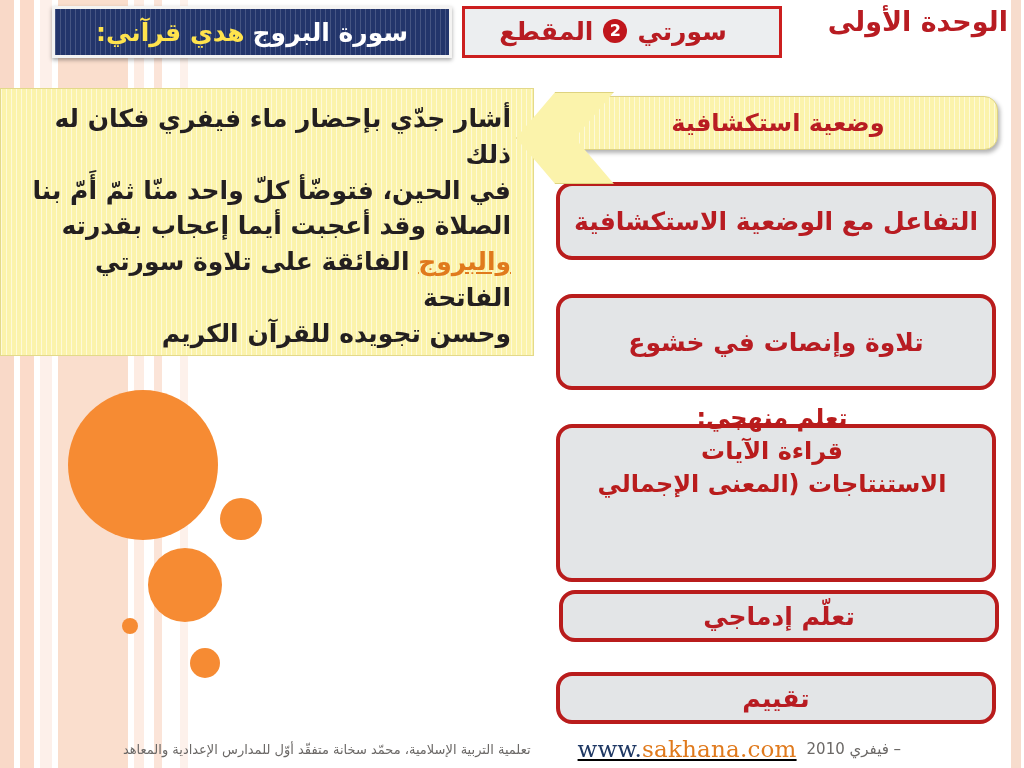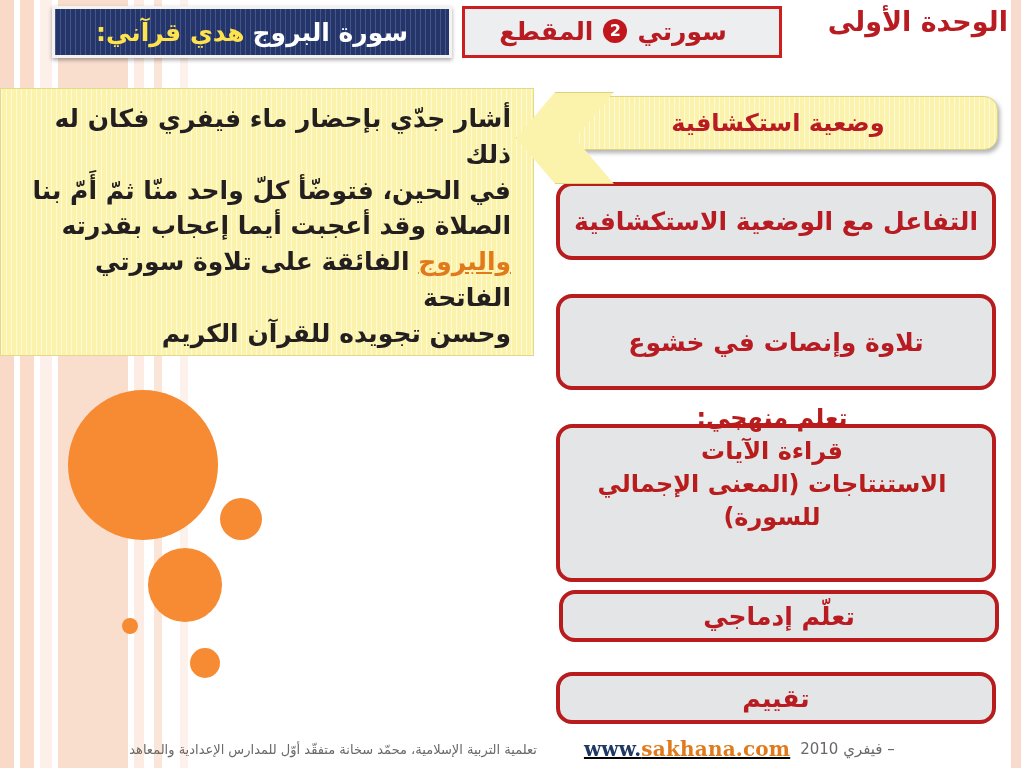--- a/index.html
+++ b/index.html
@@ -317,7 +317,6 @@
       <div>تعلم منهجي:</div>
       <div>قراءة الآيات</div>
       <div>الاستنتاجات (المعنى الإجمالي</div>
-      <div>للسورة)</div>
     </div>
   </div>
 

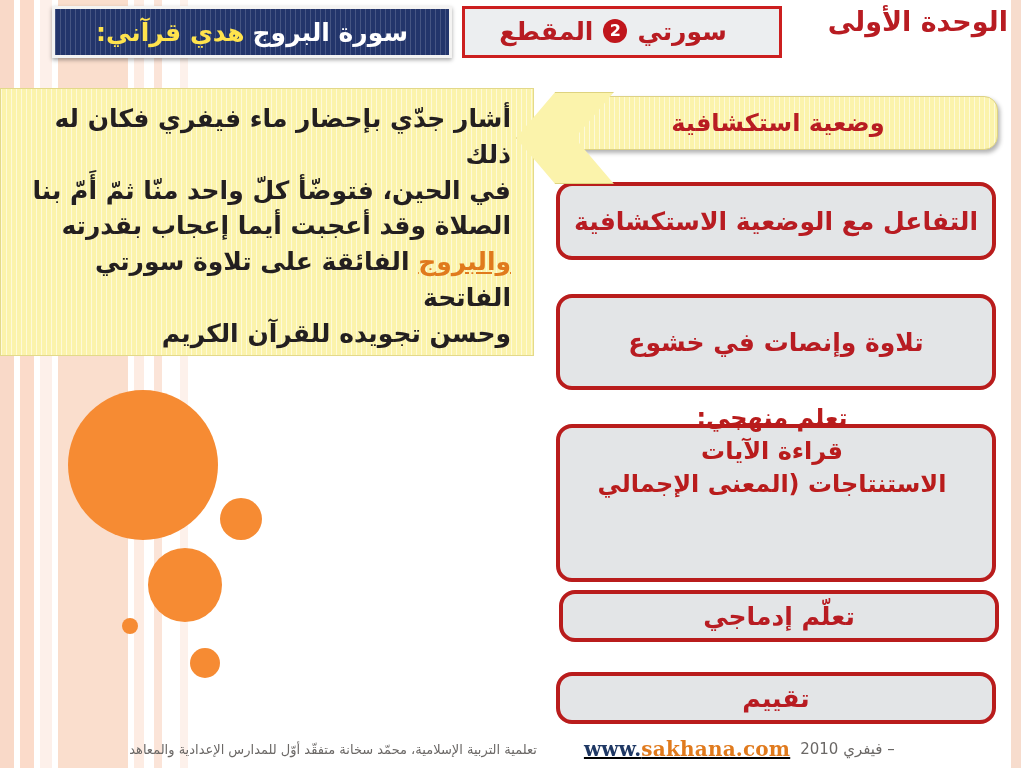--- a/index.html
+++ b/index.html
@@ -244,8 +244,8 @@
   }
   .footer .f-url {
     font-family: "DejaVu Serif", "Liberation Serif", serif;
-    font-size: 20px;
-    font-weight: bold;
+    font-size: 23px;
+    font-weight: normal;
     text-decoration: underline;
     letter-spacing: 0.2px;
     margin-left: 37px;

